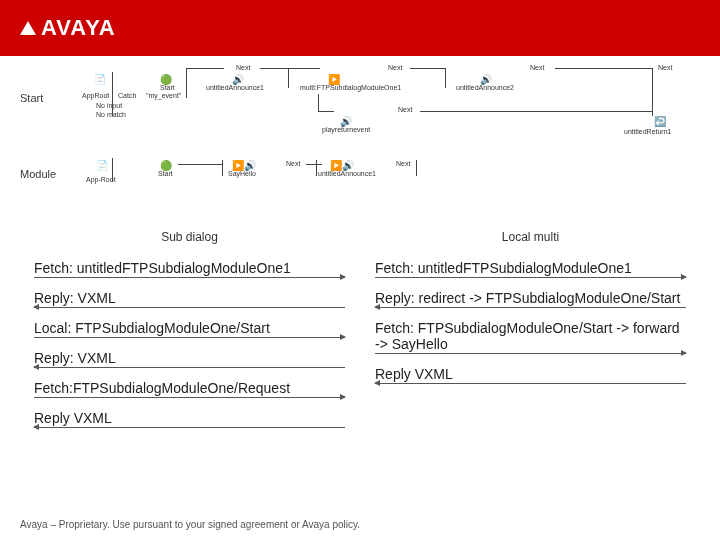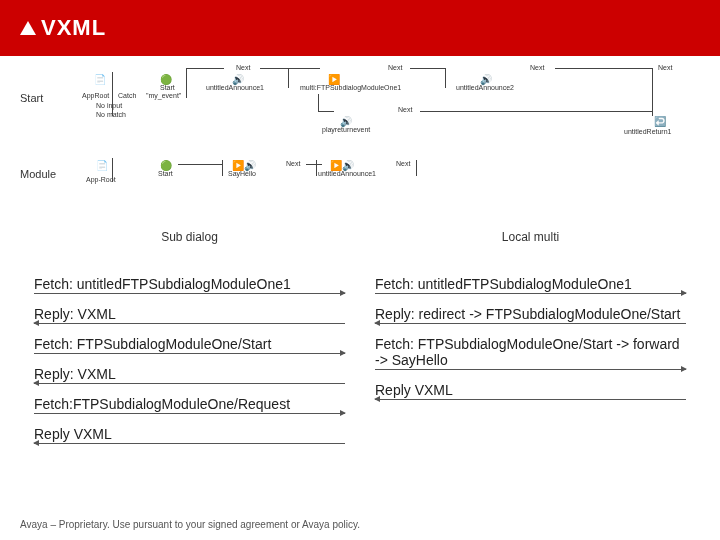--- a/index.html
+++ b/index.html
@@ -114,7 +114,7 @@
 <div class="titlebar">
   <div class="logo">
     <span class="logo-tri"></span>
-    <span>VXML</span>
+    <span>AVAYA</span>
   </div>
 </div>
 

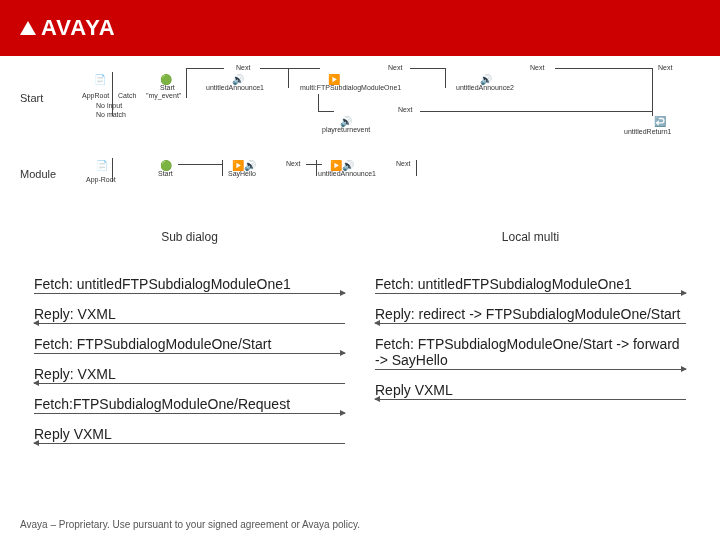--- a/index.html
+++ b/index.html
@@ -71,7 +71,7 @@
     text-align: center;
     font-size: 12px;
     color: #333;
-    margin-bottom: 30px;
+    margin-bottom: 14px;
   }
   .step {
     font-size: 14px;

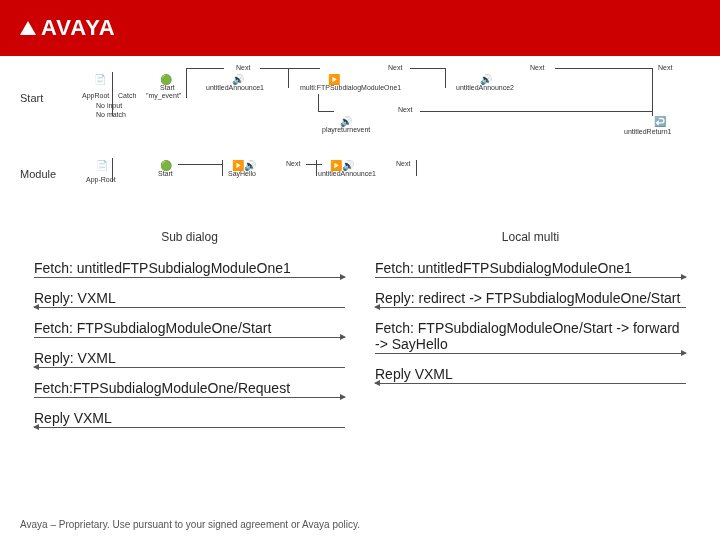--- a/index.html
+++ b/index.html
@@ -191,7 +191,7 @@
     <div class="arrow-line right"></div>
     <div class="step">Reply: VXML</div>
     <div class="arrow-line left"></div>
-    <div class="step">Fetch: FTPSubdialogModuleOne/Start</div>
+    <div class="step">Local: FTPSubdialogModuleOne/Start</div>
     <div class="arrow-line right"></div>
     <div class="step">Reply: VXML</div>
     <div class="arrow-line left"></div>

